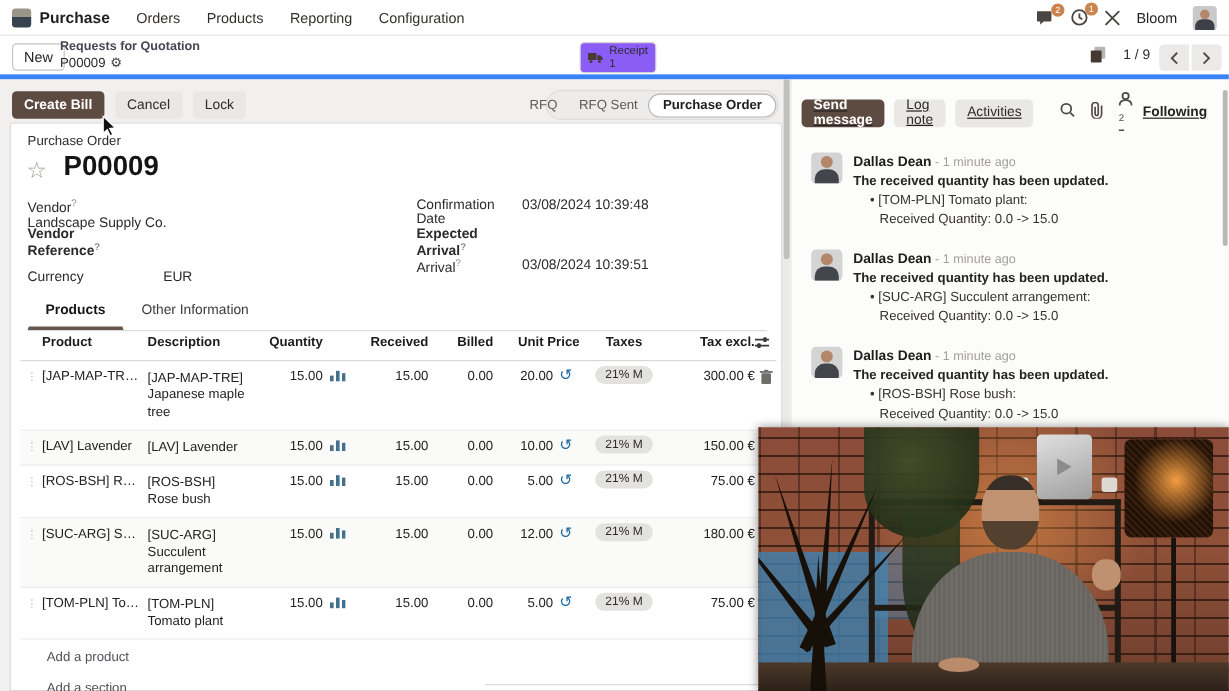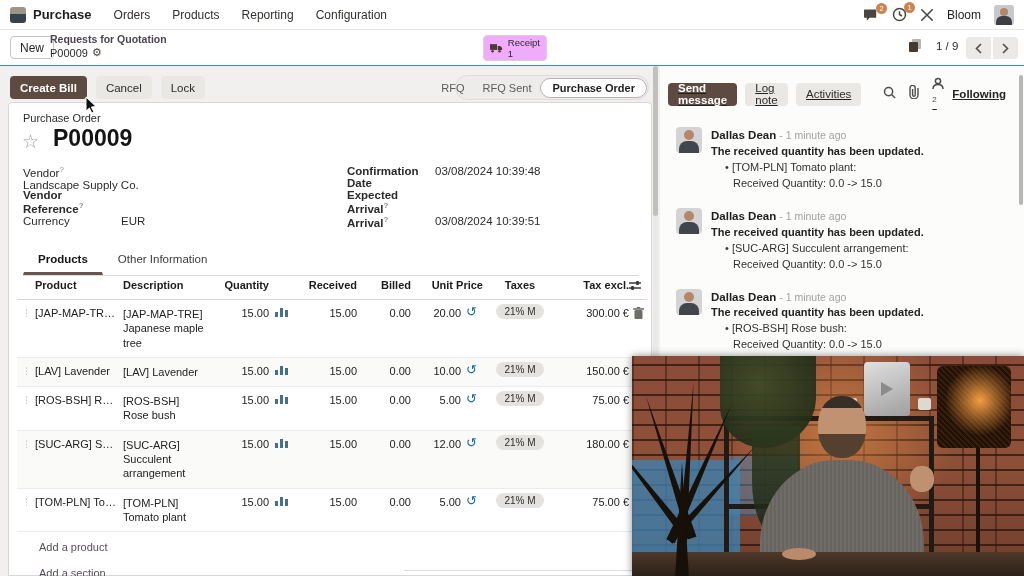--- a/index.html
+++ b/index.html
@@ -20,7 +20,7 @@
   .avatar-sm::after { content:""; position:absolute; left:2px; top:11px; width:16px; height:10px; border-radius:6px 6px 0 0; background:#3d3f46; }
 
   
-  #controlbar { position:absolute; left:0; top:30px; width:1024px; height:36px; background:#fff; border-bottom:1px solid #3b82f6; z-index:5; }
+  #controlbar { position:absolute; left:0; top:30px; width:1024px; height:36px; background:#fff; border-bottom:4px solid #3b82f6; z-index:5; }
   .new-btn { position:absolute; left:10px; top:6px; height:23px; padding:0 9px; background:#fff; border:1px solid #c6c5c3; border-radius:4px; font-size:12px; color:#252525; display:flex; align-items:center; }
   .crumbs { position:absolute; left:50px; top:3px; }
   .crumb-parent { font-size:10.5px; color:#4b4553; font-weight:bold; }

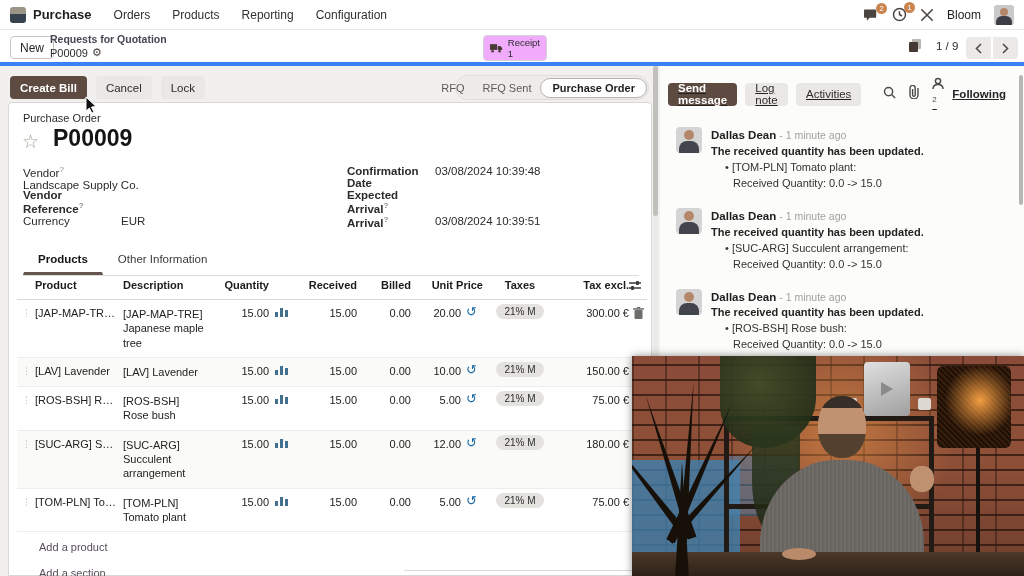--- a/index.html
+++ b/index.html
@@ -26,7 +26,7 @@
   .crumb-parent { font-size:10.5px; color:#4b4553; font-weight:bold; }
   .crumb-current { font-size:11px; color:#2b2b2b; display:flex; align-items:center; gap:4px; margin-top:1px; }
   .gear { font-size:11px; color:#4a4540; }
-  .receipt-btn { position:absolute; left:483px; top:5px; width:64px; height:26px; border:1px solid #d4d3d1; border-radius:4px; background:#f0abfc; display:flex; align-items:center; gap:5px; padding:0 6px; }
+  .receipt-btn { position:absolute; left:483px; top:5px; width:64px; height:26px; border:1px solid #d4d3d1; border-radius:4px; background:#8b5cf6; display:flex; align-items:center; gap:5px; padding:0 6px; }
   .receipt-txt { display:flex; flex-direction:column; line-height:1; }
   .receipt-label { font-size:9.5px; color:#2b2b2b; }
   .receipt-count { font-size:9.5px; color:#2b2b2b; margin-top:2px; }

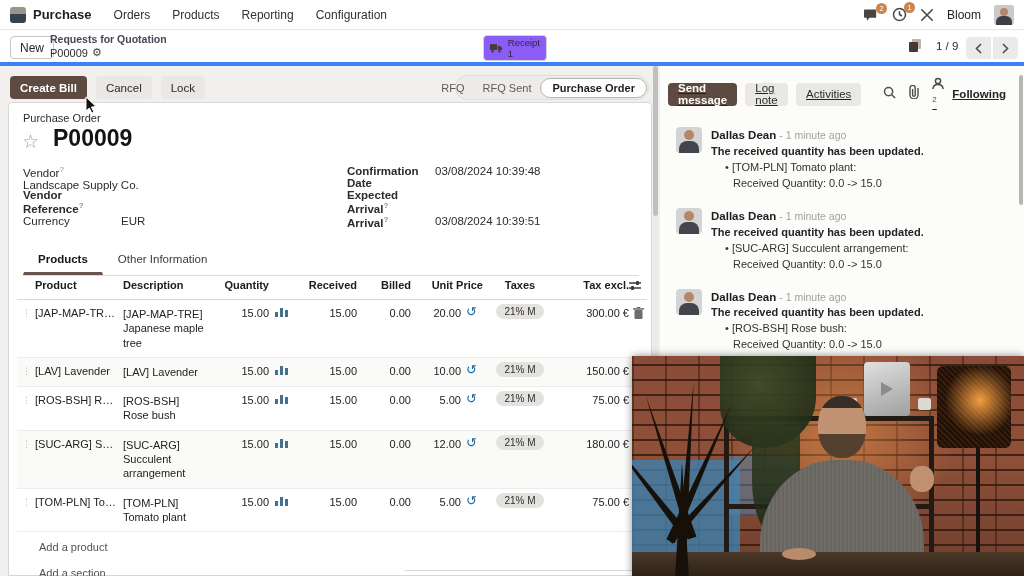--- a/index.html
+++ b/index.html
@@ -57,7 +57,7 @@
   .flabel.bold { font-weight:bold; }
   .fhint { font-size:8px; color:#8a8a8a; vertical-align:super; }
   .fvalue { color:#2b2b2b; }
-  .frow.right .flabel { width:86px;font-weight:bold; }
+  .frow.right .flabel { width:86px; }
 
   
   #tabs { position:absolute; left:14px; top:143px; width:616px; display:flex; border-bottom:1px solid #dcdbd9; }

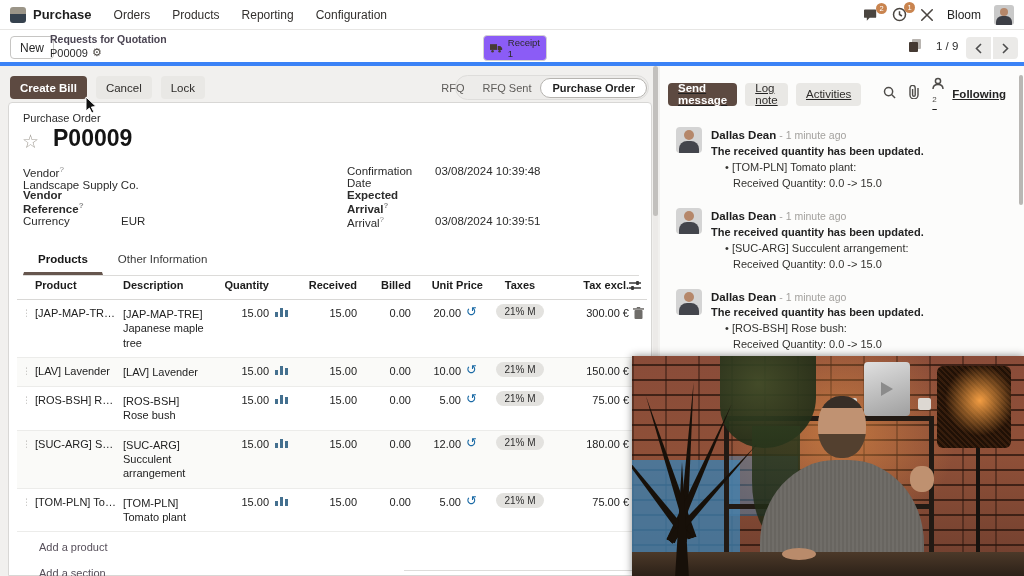--- a/index.html
+++ b/index.html
@@ -249,7 +249,7 @@
       <span class="flabel bold"><span>Vendor Reference</span><span class="fhint">?</span></span>
       <span class="fvalue"></span>
     </div>
-    <div class="frow" style="left:0; top:50px;">
+    <div class="frow" style="left:0; top:60px;gap:15px;">
       <span class="flabel"><span>Currency</span></span>
       <span class="fvalue">EUR</span>
     </div>

